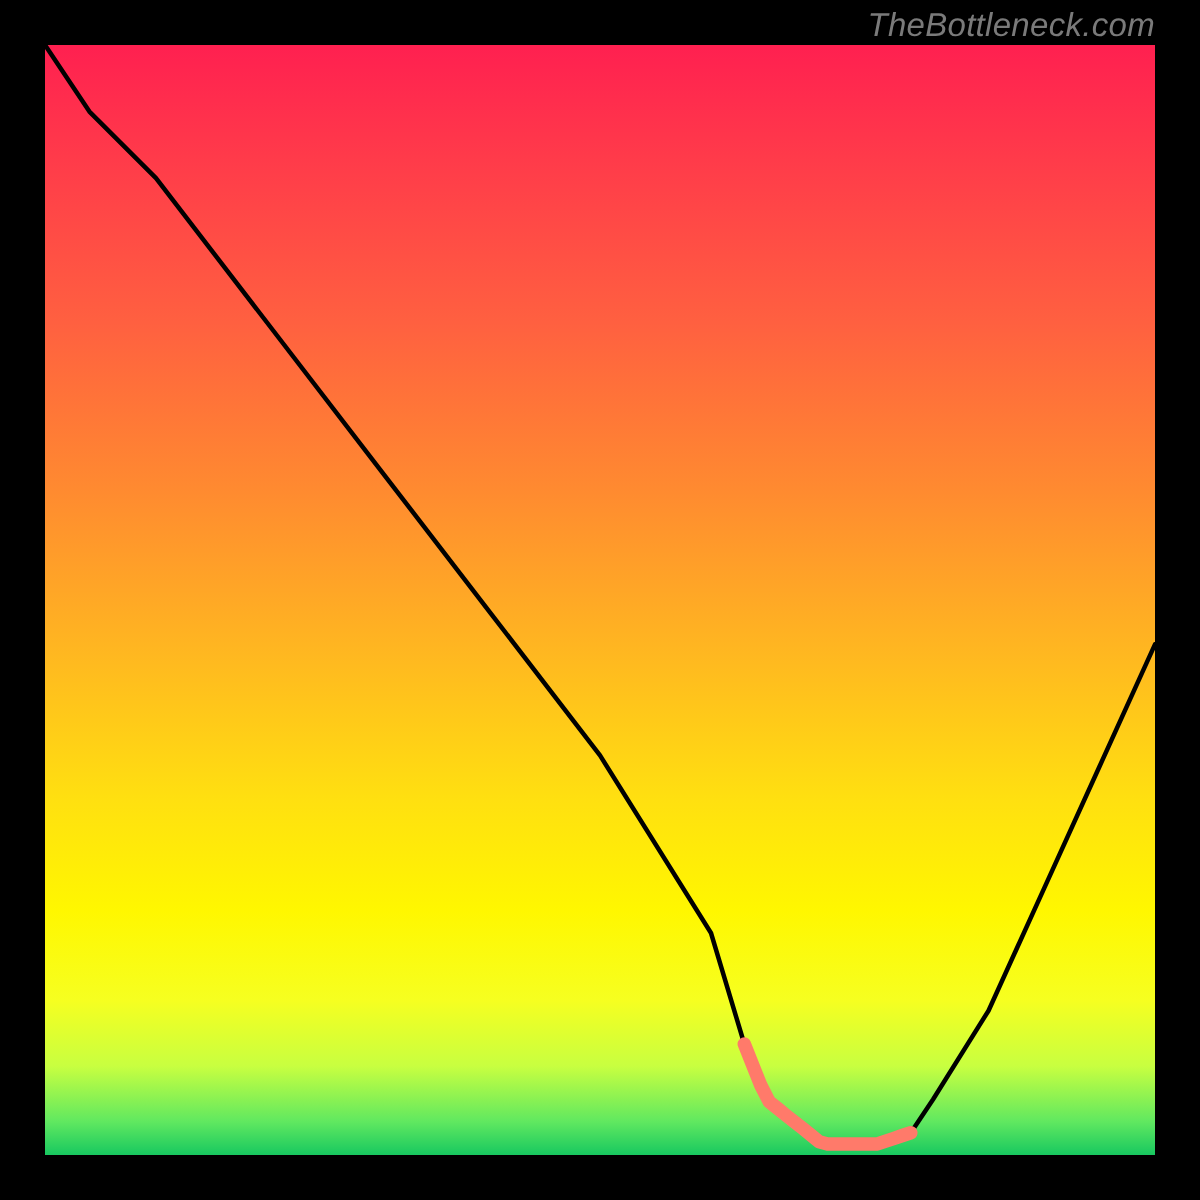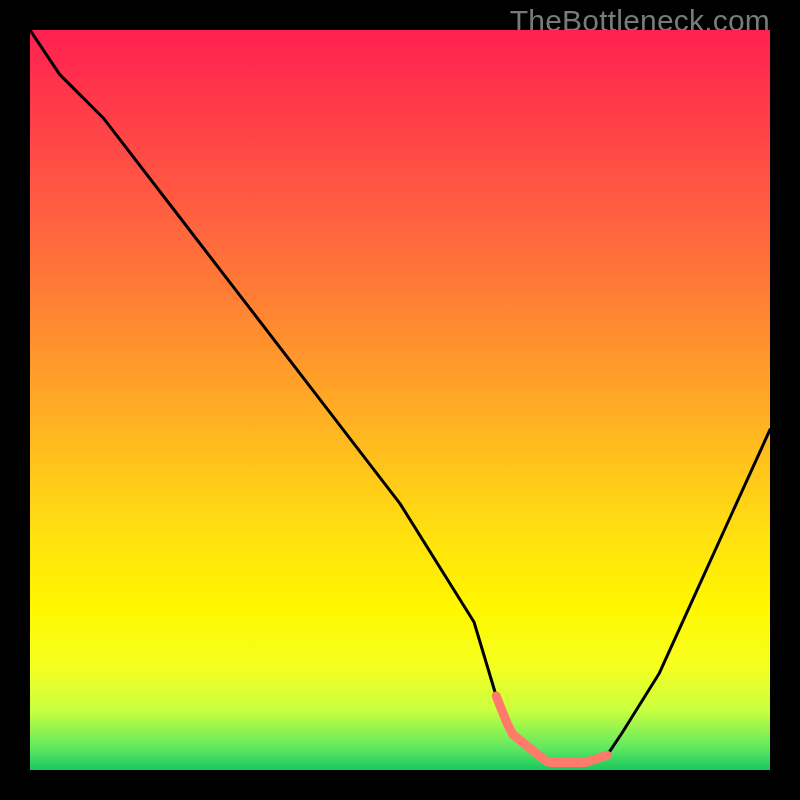--- a/index.html
+++ b/index.html
@@ -46,9 +46,10 @@
     top: 4px;
     right: 30px;
     color: #7a7a7a;
-    font-size: 30px;
+    font-size: 22px;
     font-weight: 500;
     letter-spacing: 0.2px;
+    font-style: italic;
   }
   svg.curve {
     position: absolute;

